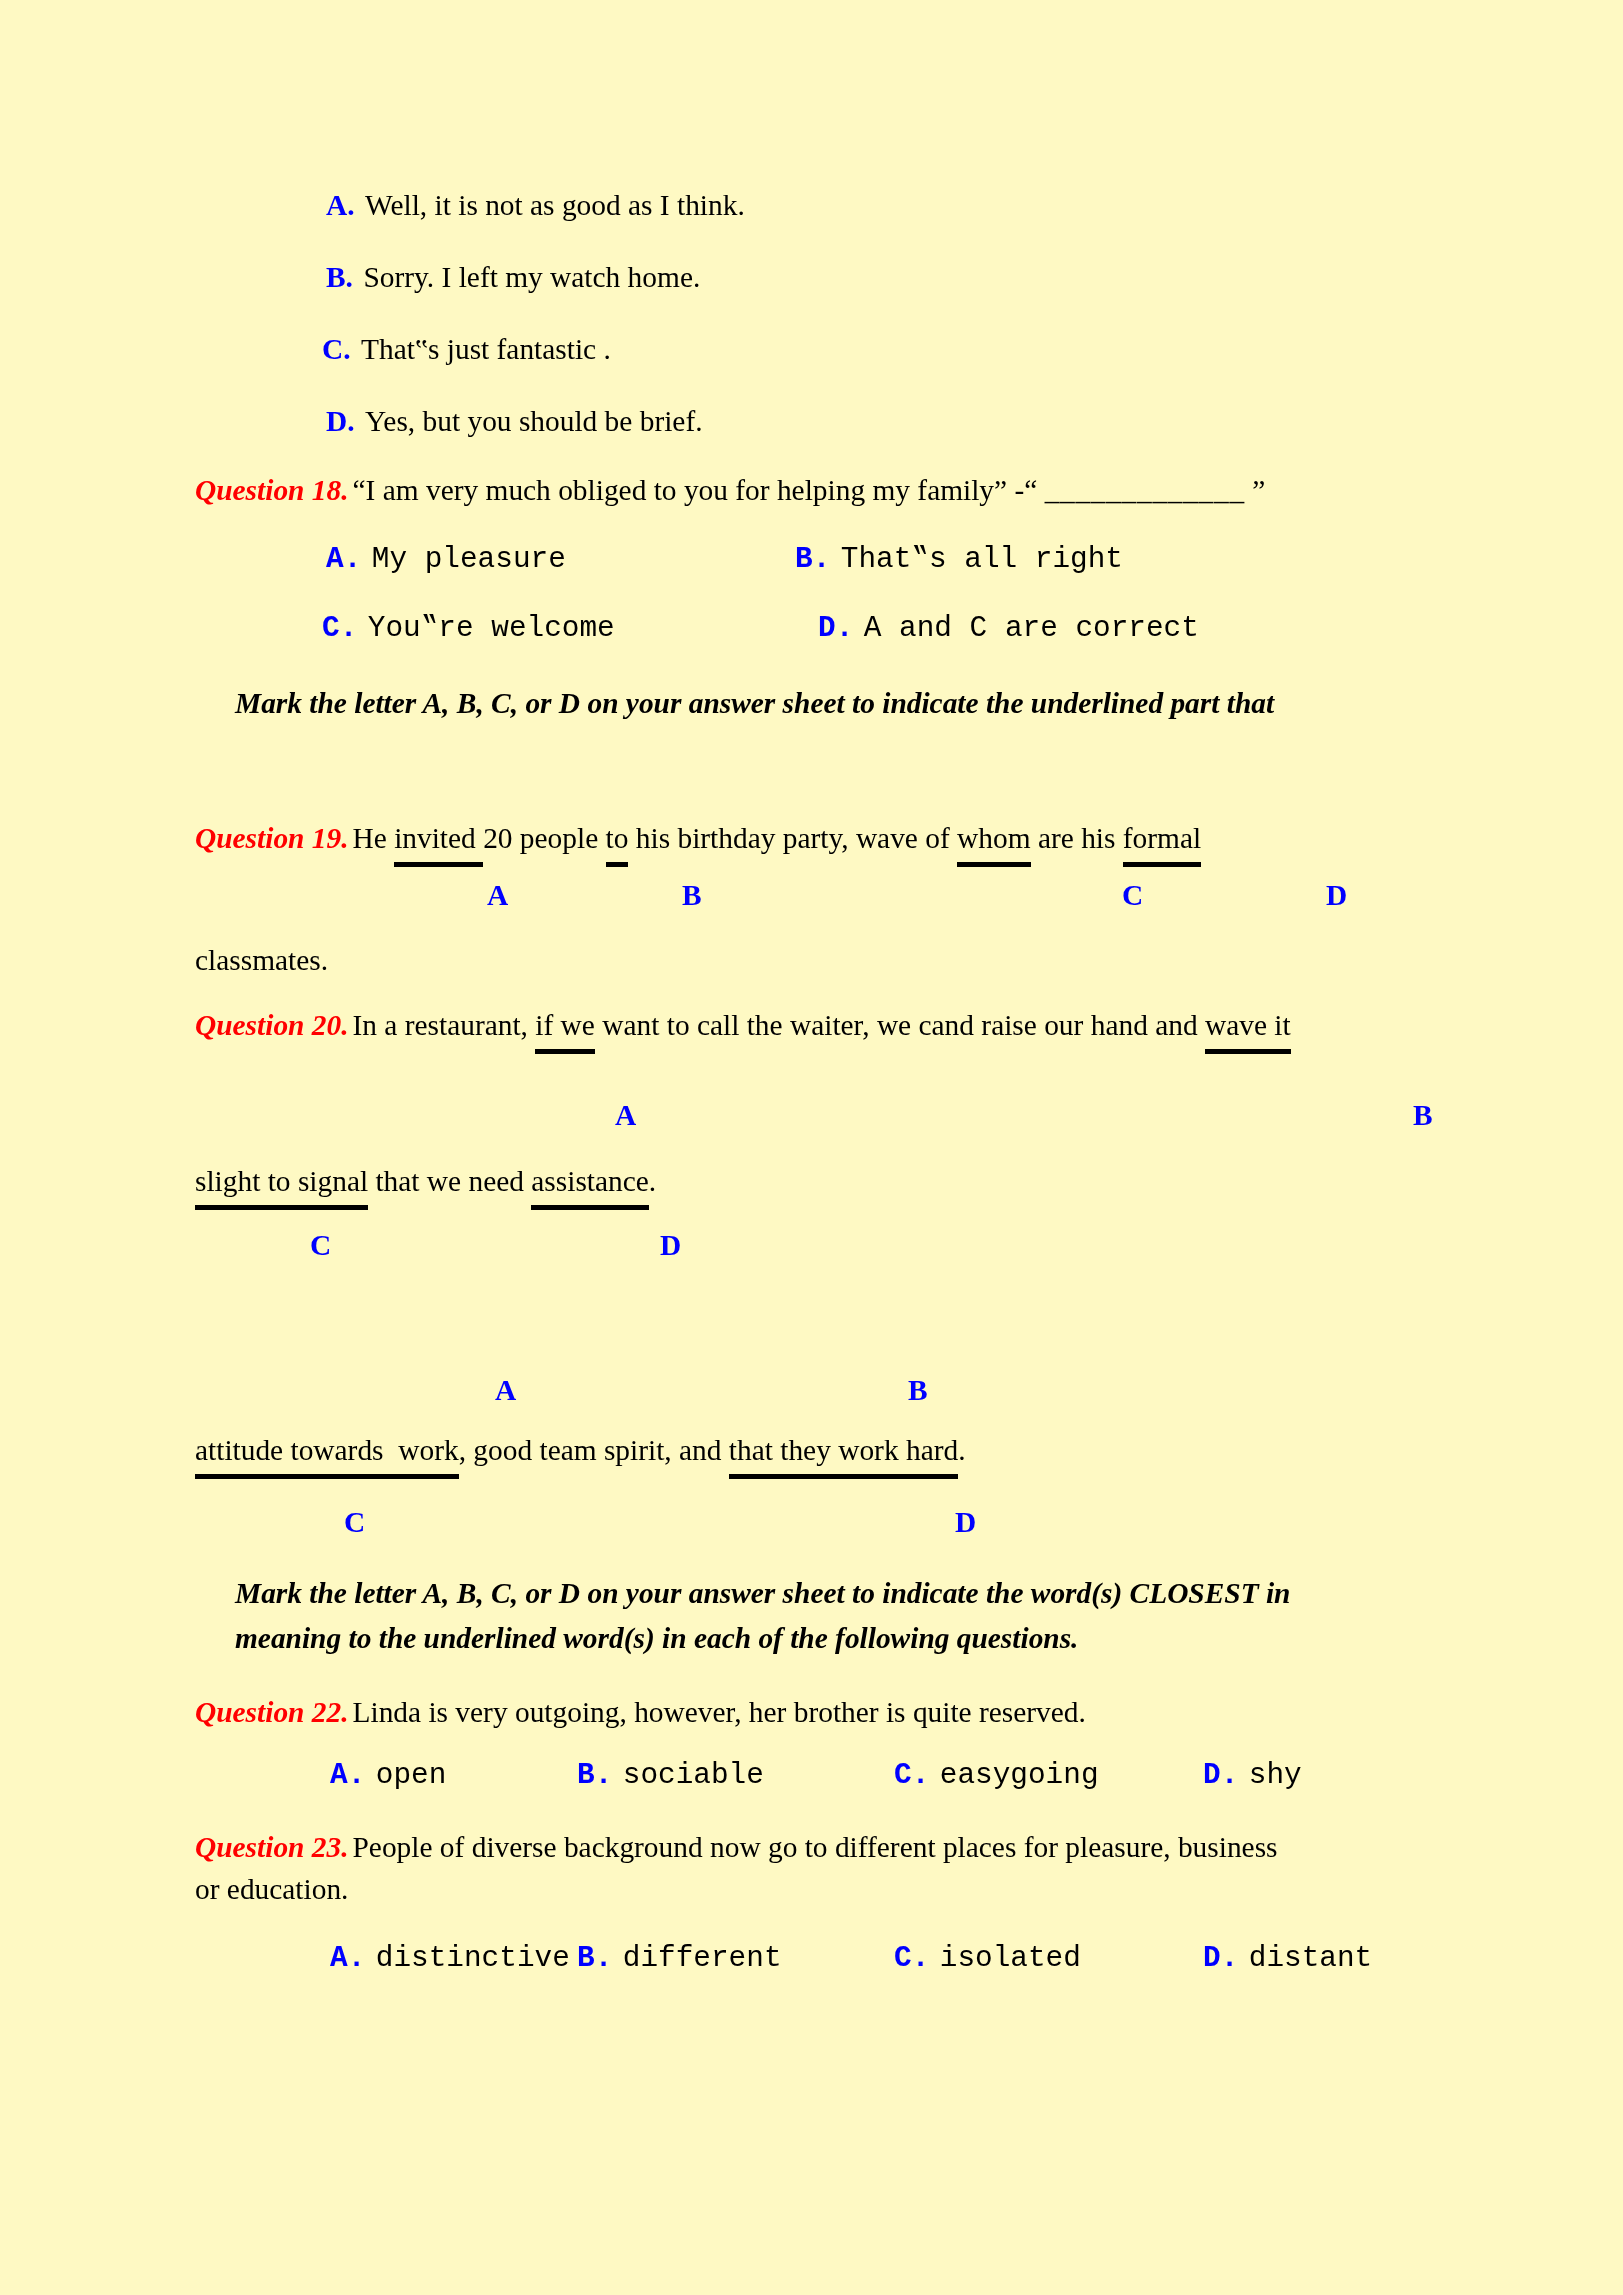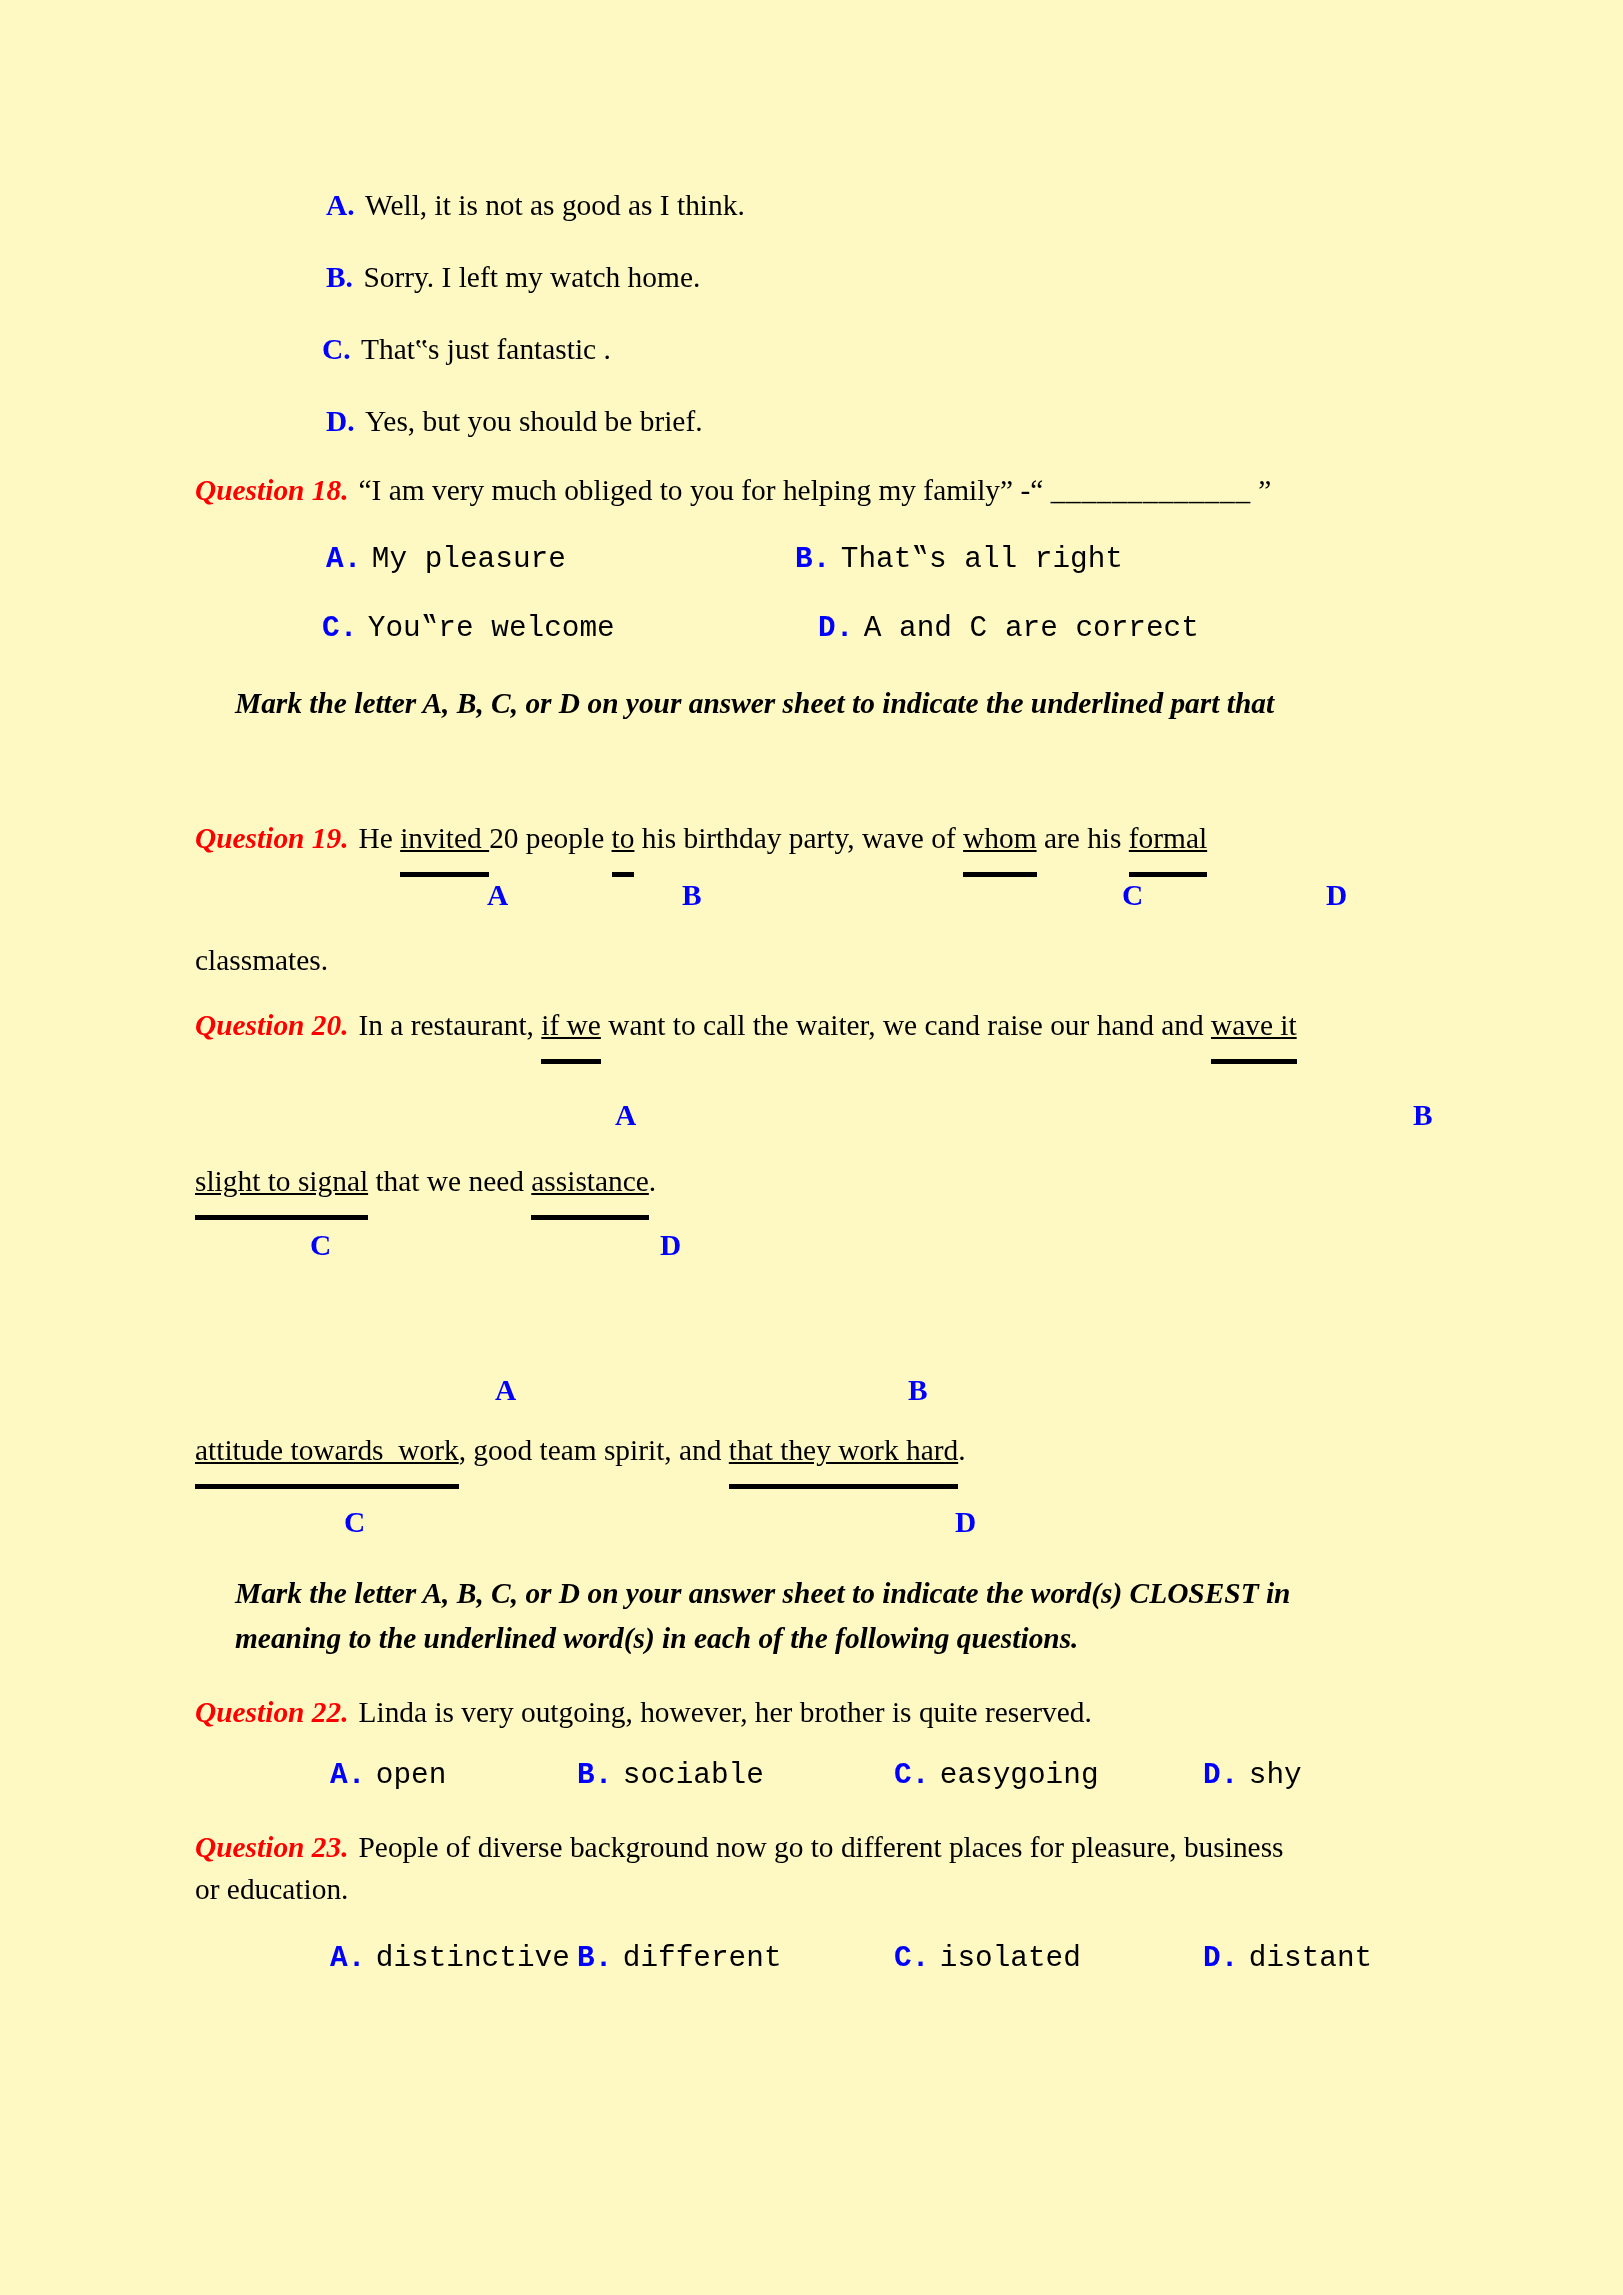--- a/index.html
+++ b/index.html
@@ -14,7 +14,7 @@
     overflow:hidden;
   }
   .row { position:absolute; left:195px; white-space:pre; line-height:1.15; }
-  .qlabel { color:#ff0000; font-weight:bold; font-style:italic; margin-right:10px; }
+  .qlabel { color:#ff0000; font-weight:bold; font-style:italic; margin-right:4px; }
   .letter { color:#0000ff; font-weight:bold; margin-right:10.5px; }
   .seg { white-space:pre; }
   .u { white-space:pre; border-bottom:5.9px solid #000000; padding-bottom:18px;text-decoration:underline; }

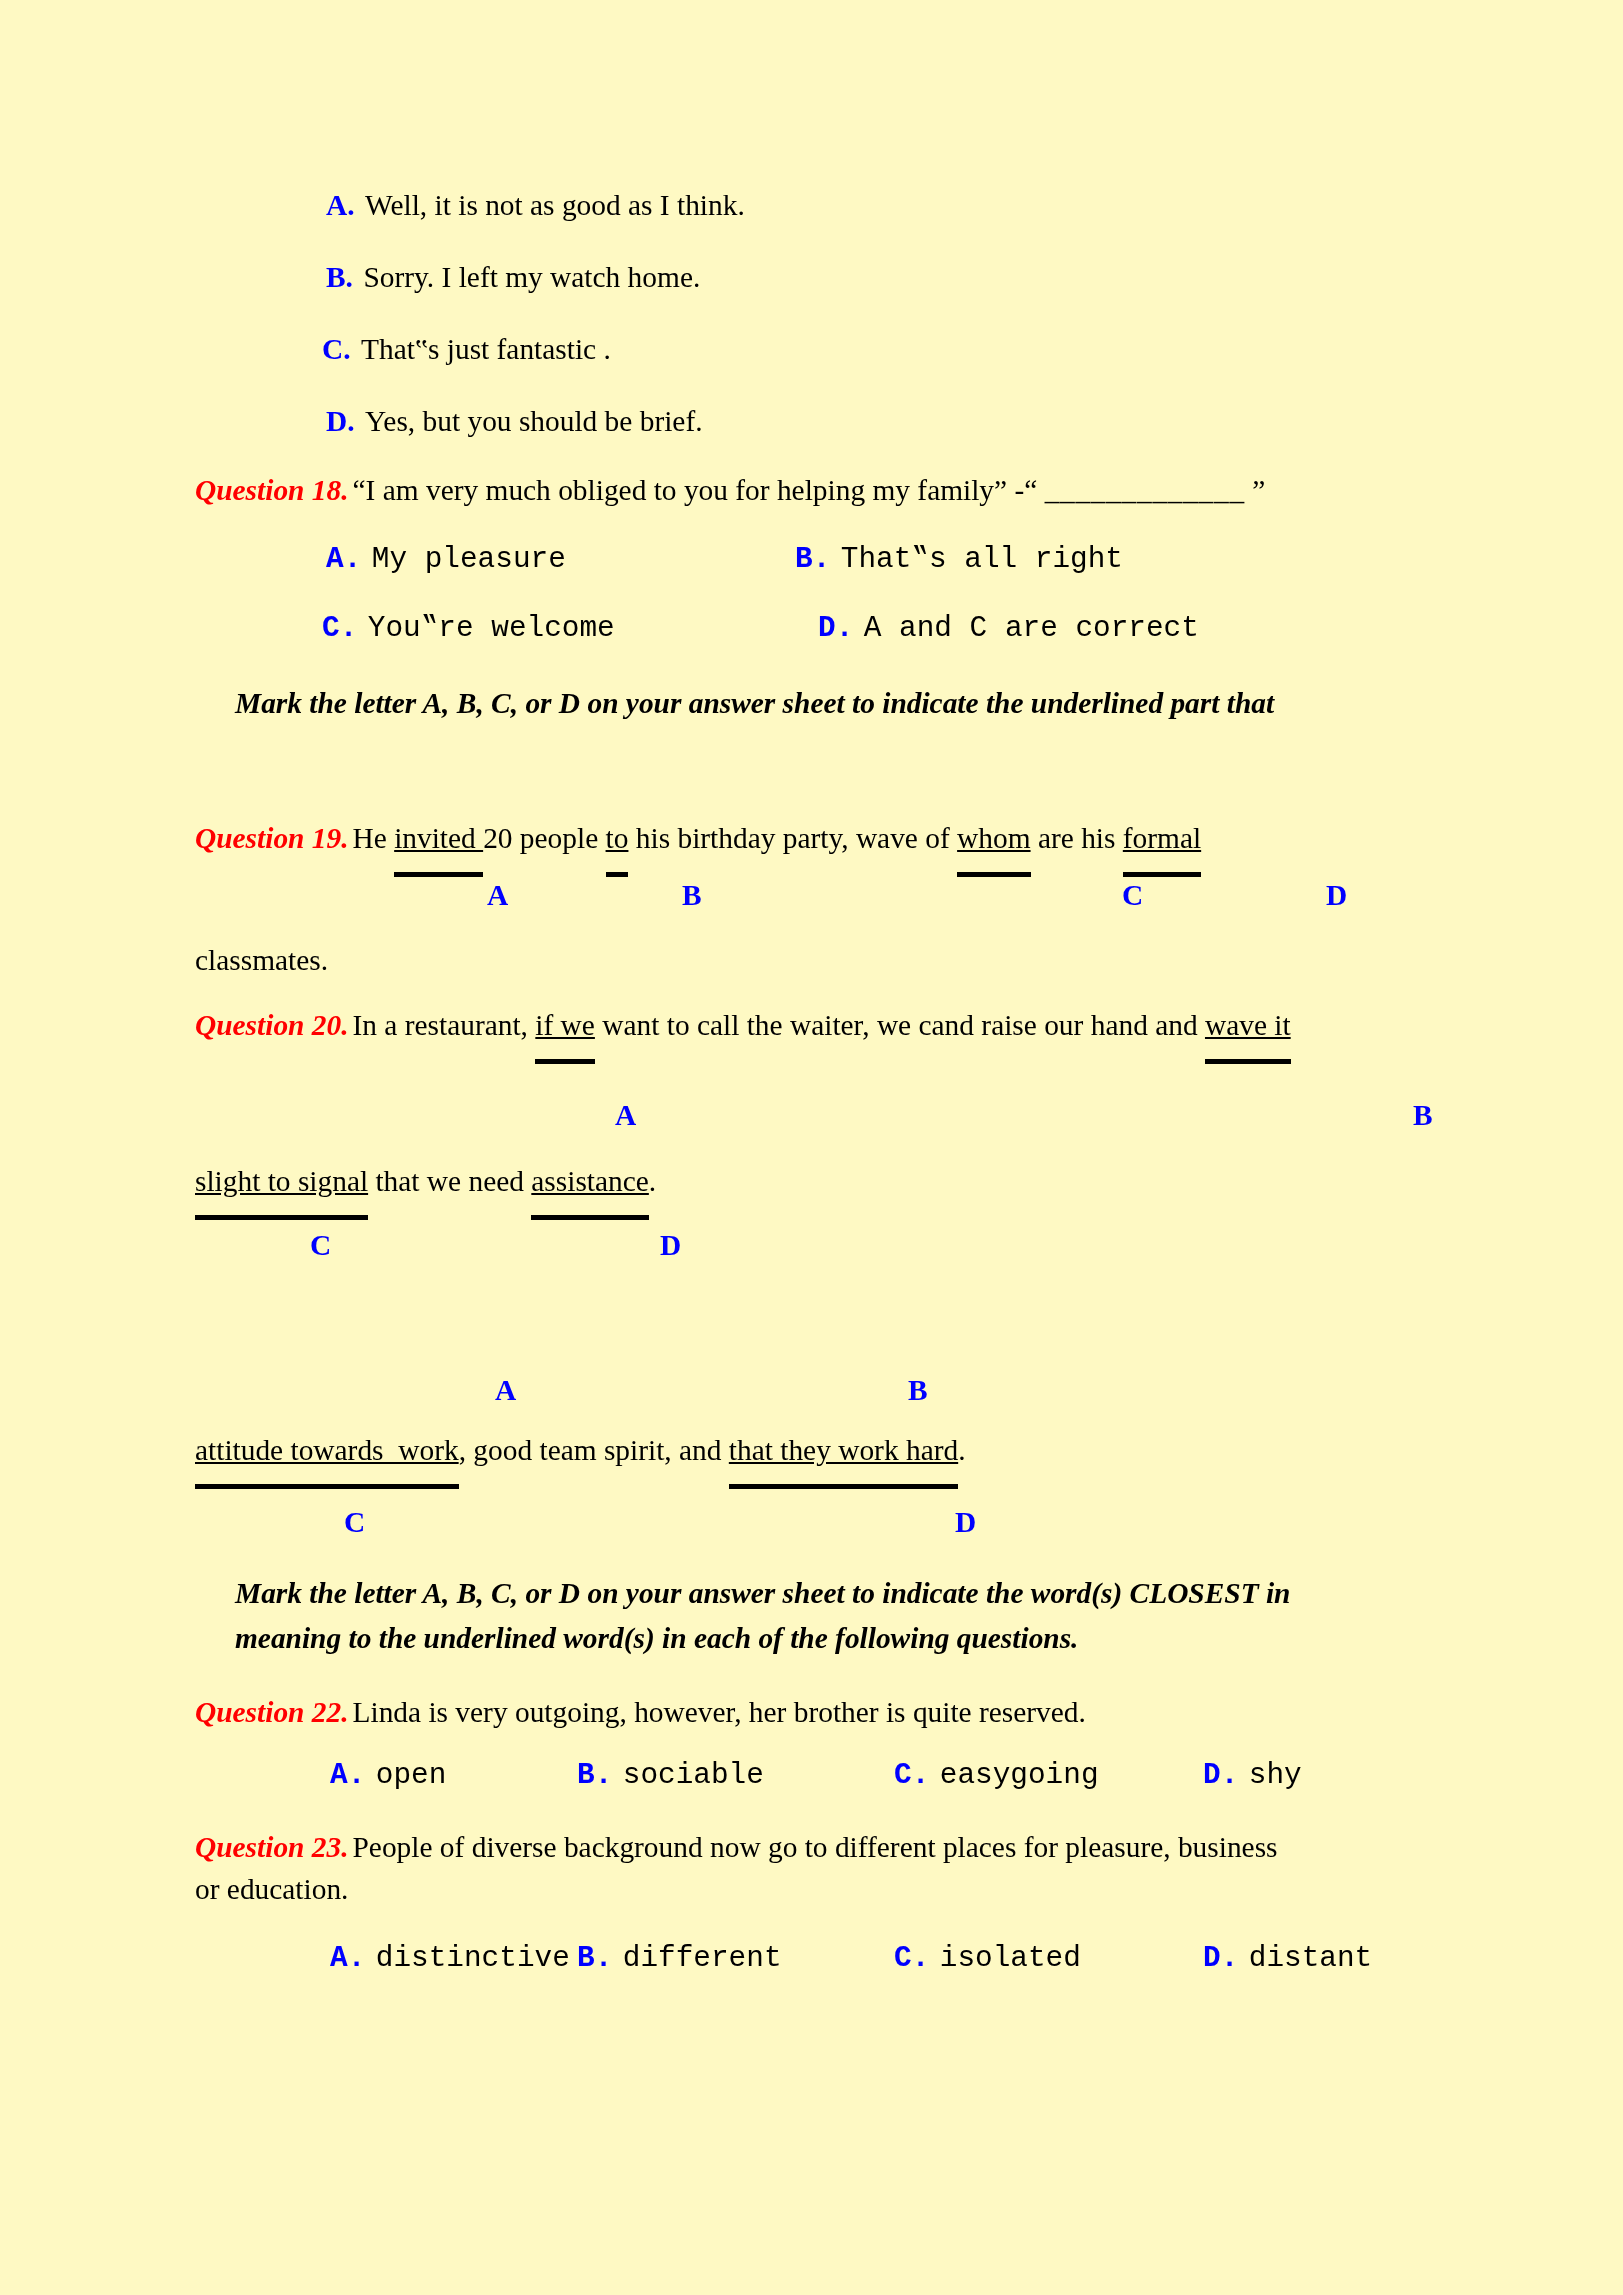--- a/index.html
+++ b/index.html
@@ -17,7 +17,7 @@
   .qlabel { color:#ff0000; font-weight:bold; font-style:italic; margin-right:4px; }
   .letter { color:#0000ff; font-weight:bold; margin-right:10.5px; }
   .seg { white-space:pre; }
-  .u { white-space:pre; border-bottom:5.9px solid #000000; padding-bottom:18px;text-decoration:underline; }
+  .u { white-space:pre; border-bottom:5.9px solid #000000; padding-bottom:8px; }
   .marker { position:absolute; color:#0000ff; font-weight:bold; }
   .instr { font-weight:bold; font-style:italic;margin-left:40px; }
   .opt { position:absolute; white-space:pre;font-family:Liberation Mono, monospace; }

